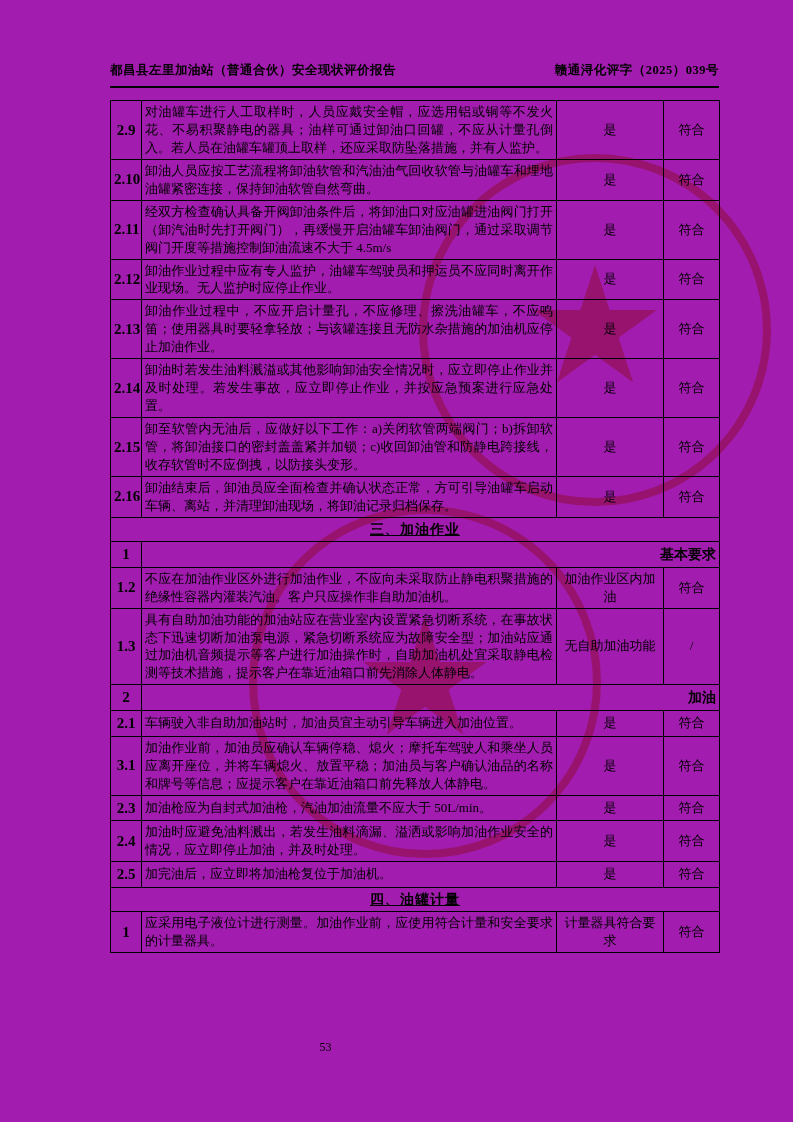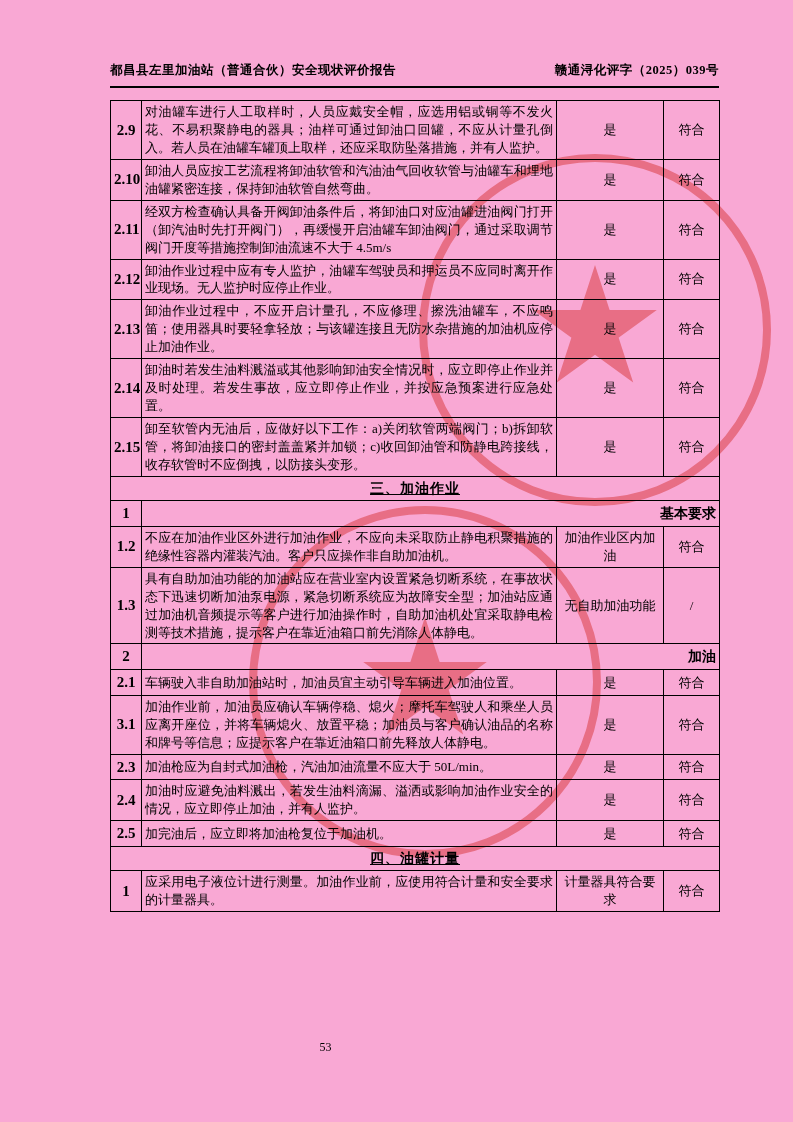--- a/index.html
+++ b/index.html
@@ -5,7 +5,7 @@
   html,body { margin:0; padding:0; background:#888; }
   .page {
     position:relative; width:793px; height:1122px; margin:0 auto;
-    background:#f9a8d4; overflow:hidden;
+    background:#a21caf; overflow:hidden;
     font-family:"Liberation Serif","DejaVu Serif",serif; color:#000;
   }
   .header {

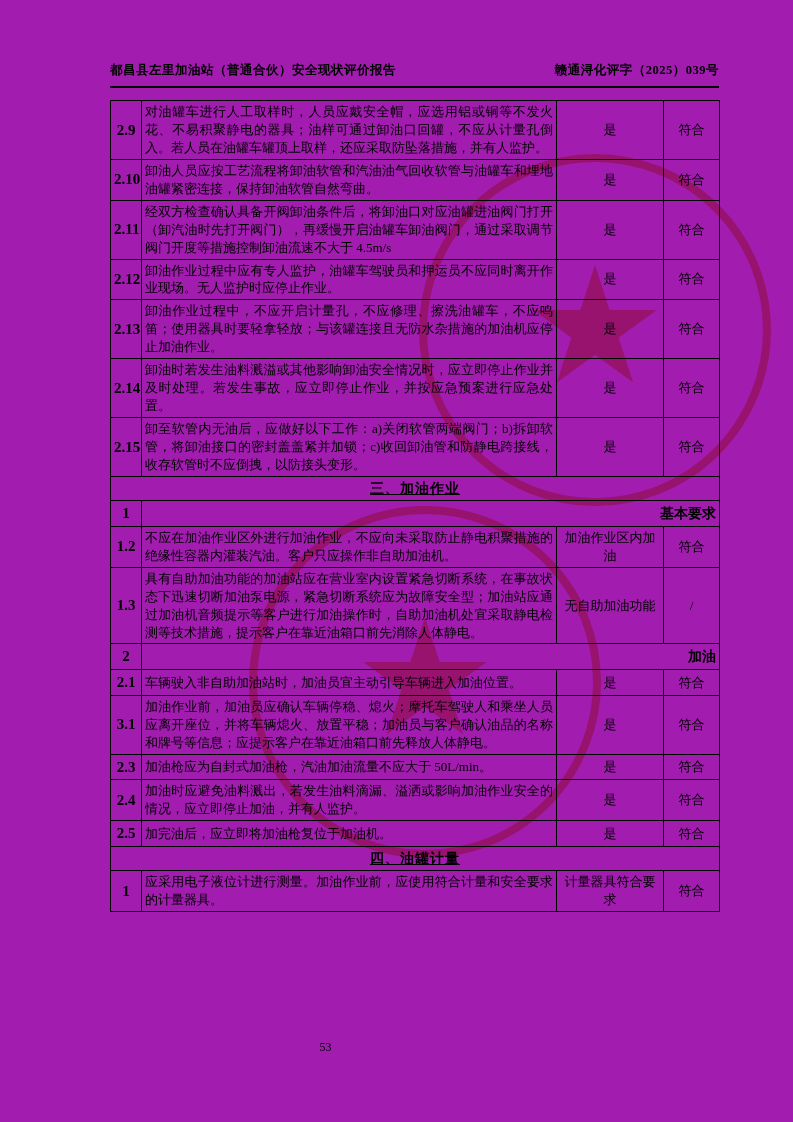--- a/index.html
+++ b/index.html
@@ -104,6 +104,12 @@
           <td class="result">符合</td>
         </tr>
         <tr>
+          <td class="no">2.16</td>
+          <td class="content">卸油结束后，卸油员应全面检查并确认状态正常，方可引导油罐车启动车辆、离站，并清理卸油现场，将卸油记录归档保存。</td>
+          <td class="mid">是</td>
+          <td class="result">符合</td>
+        </tr>
+        <tr>
           <td class="section" colspan="4">三、加油作业</td>
         </tr>
         <tr>

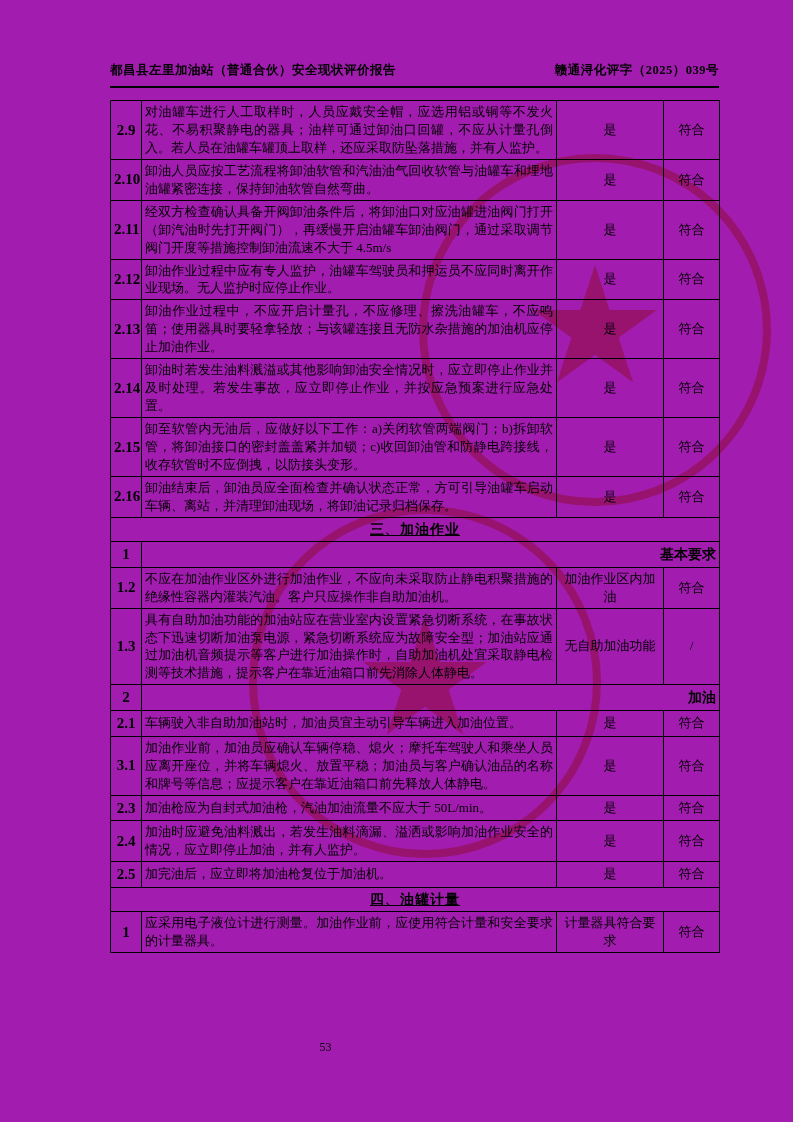--- a/index.html
+++ b/index.html
@@ -152,7 +152,7 @@
         </tr>
         <tr>
           <td class="no">2.4</td>
-          <td class="content">加油时应避免油料溅出，若发生油料滴漏、溢洒或影响加油作业安全的情况，应立即停止加油，并有人监护。</td>
+          <td class="content">加油时应避免油料溅出，若发生油料滴漏、溢洒或影响加油作业安全的情况，应立即停止加油，并及时处理。</td>
           <td class="mid">是</td>
           <td class="result">符合</td>
         </tr>

